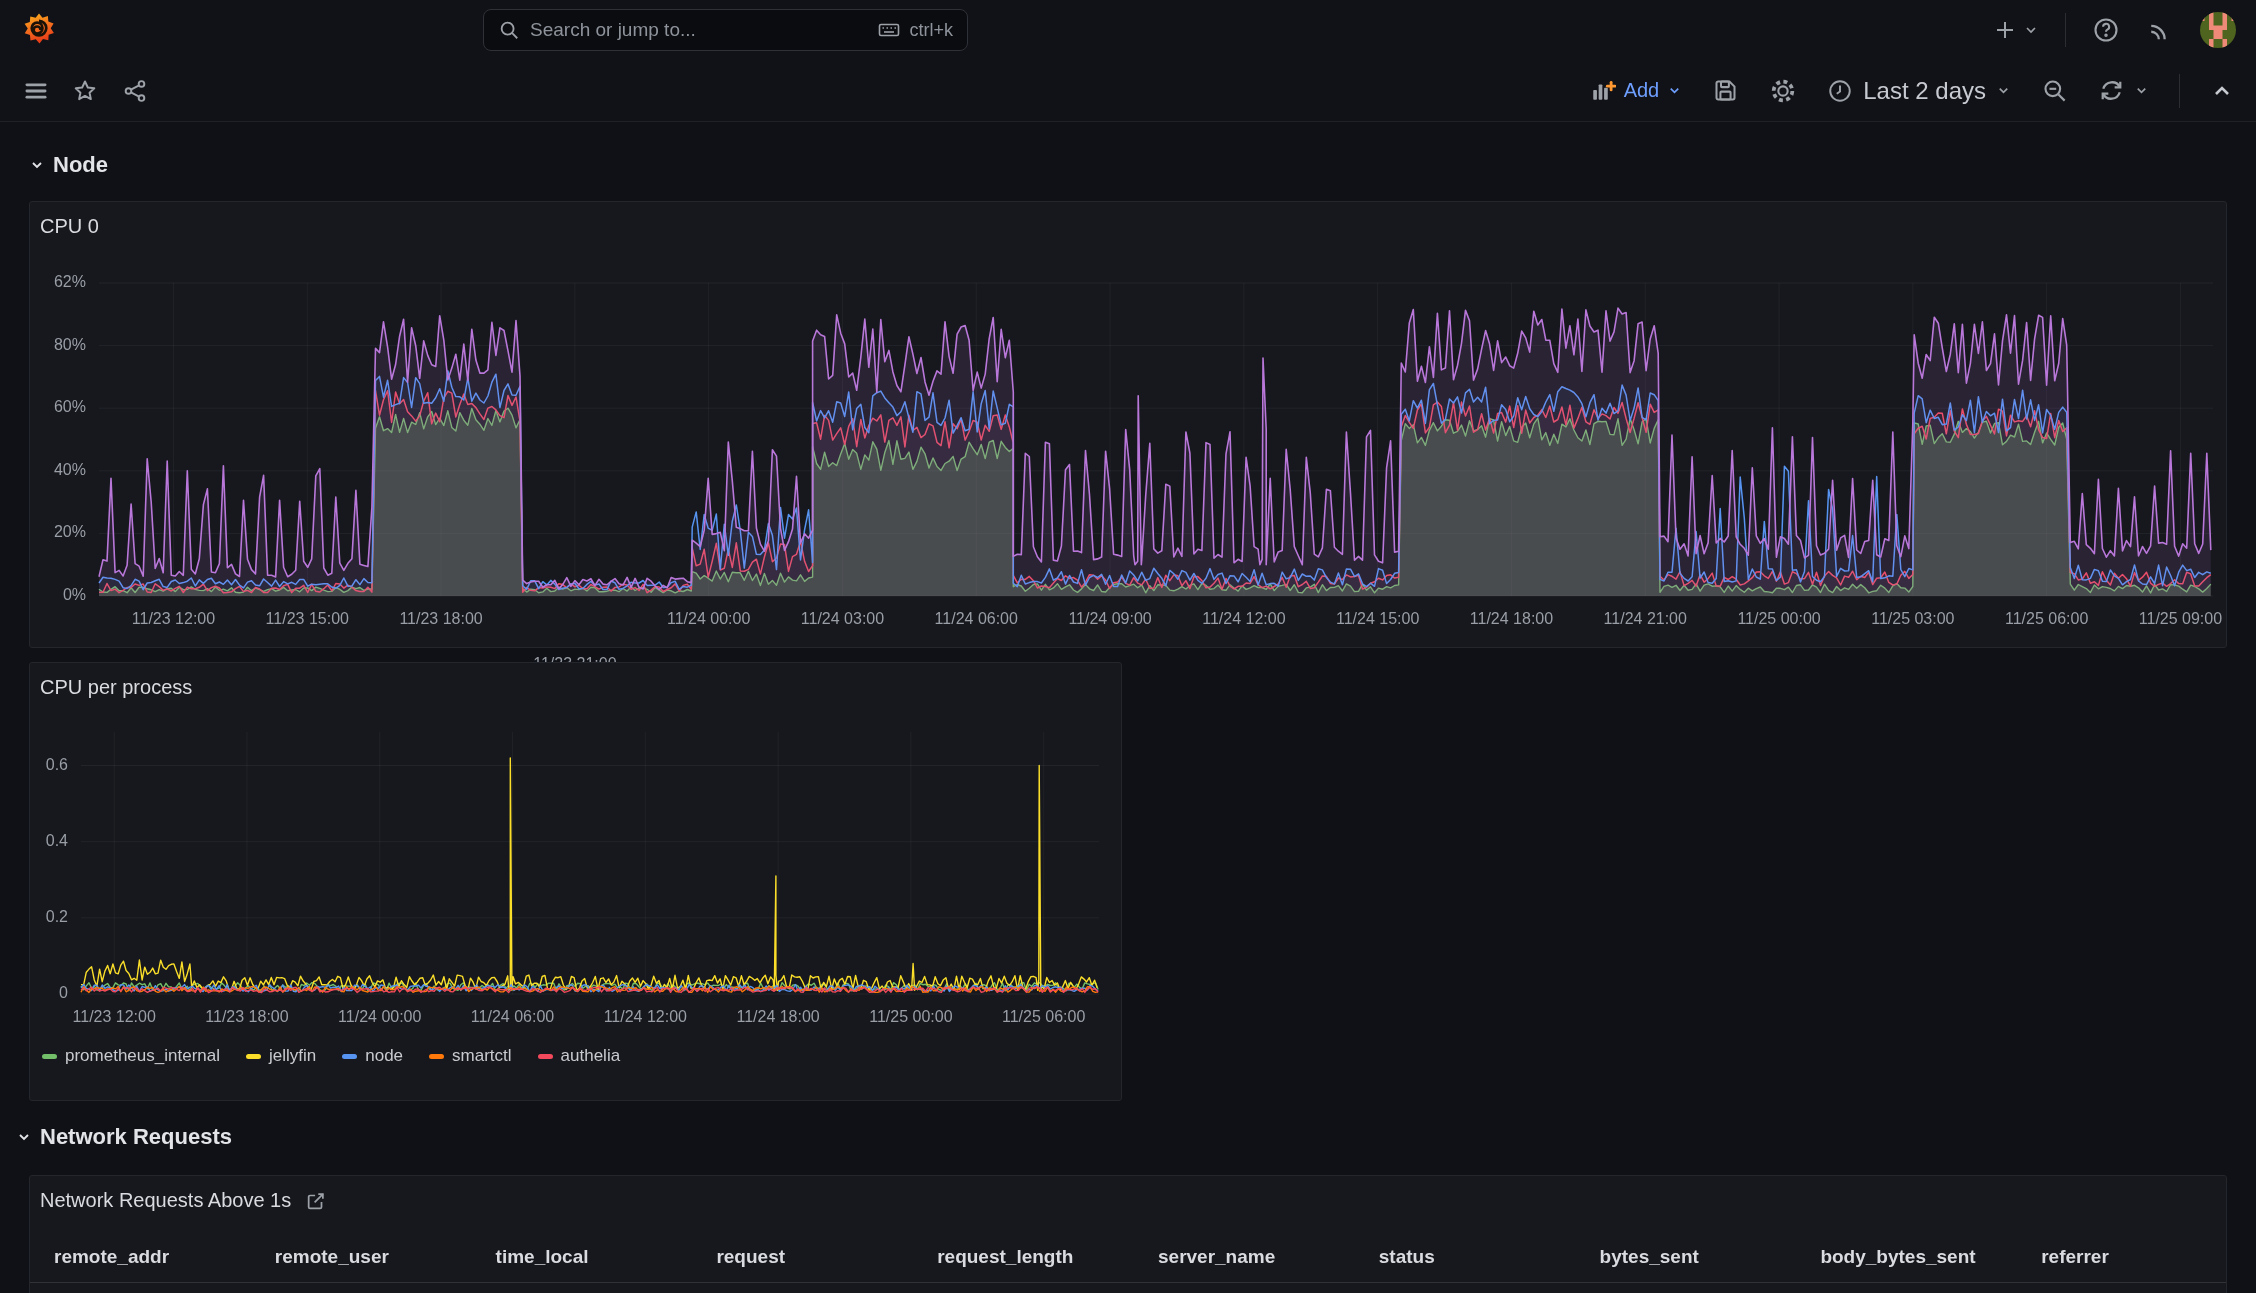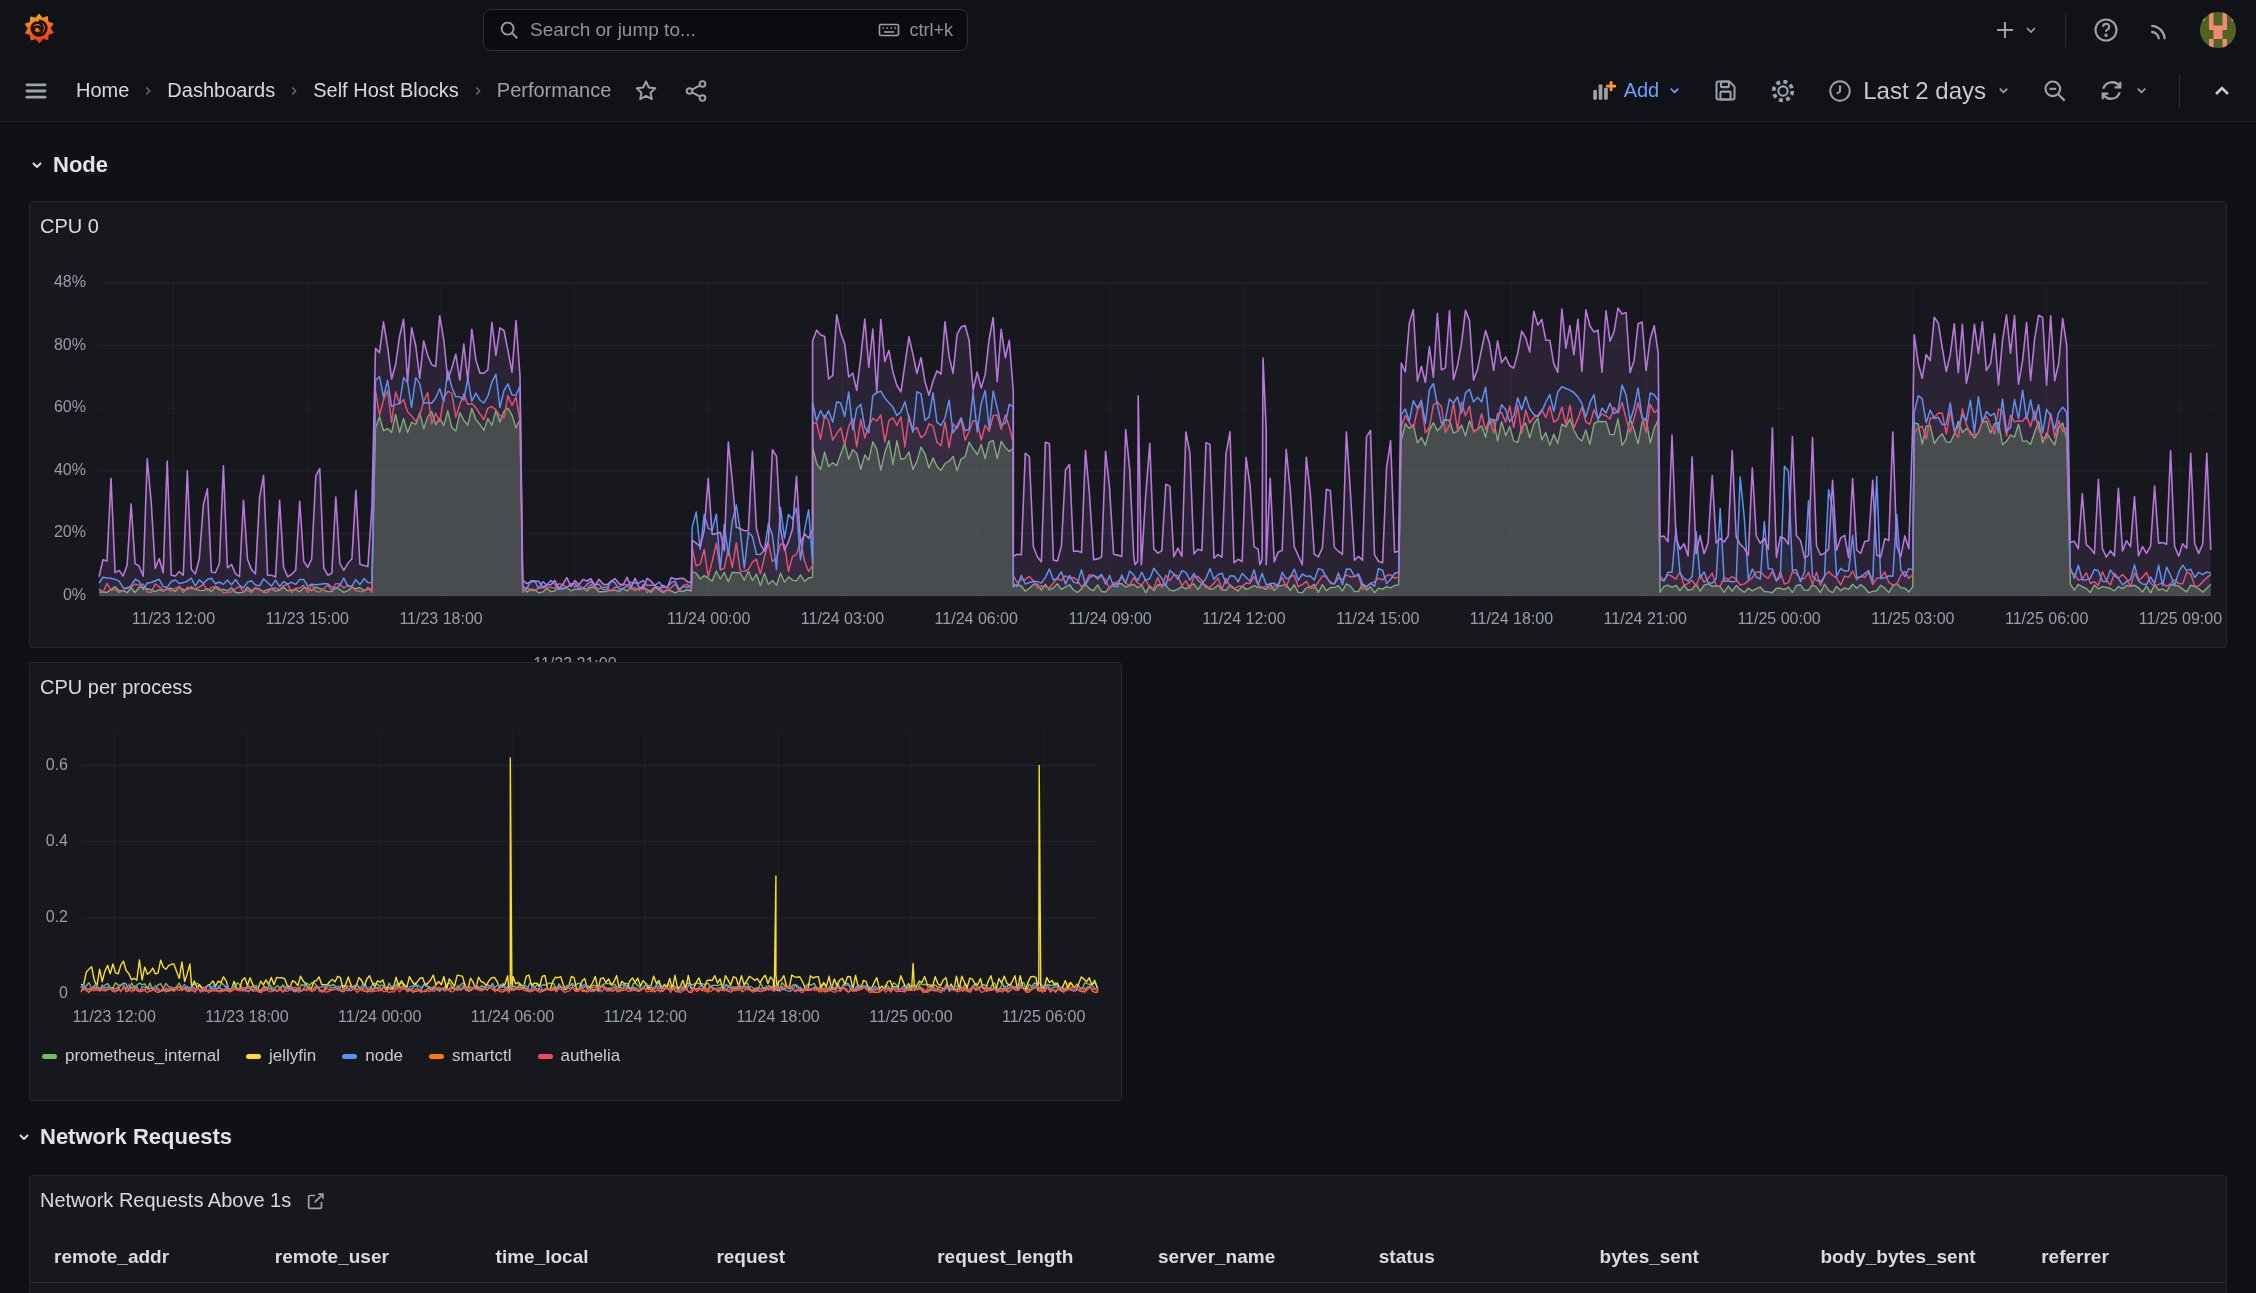--- a/index.html
+++ b/index.html
@@ -136,27 +136,6 @@
         <rect x="3" y="16.1" width="18" height="2.4" rx="1.2"></rect>
     </svg>
   </span>
-  <div class="crumbs" id="breadcrumb">
-      <span class="crumb">Home</span>
-      <span class="crumb-sep">
-        <svg width="14" height="14" viewBox="0 0 24 24" fill="none" stroke="currentColor" stroke-width="2.4">
-          <polyline points="9,6 15,12 9,18"></polyline>
-        </svg>
-      </span>
-      <span class="crumb">Dashboards</span>
-      <span class="crumb-sep">
-        <svg width="14" height="14" viewBox="0 0 24 24" fill="none" stroke="currentColor" stroke-width="2.4">
-          <polyline points="9,6 15,12 9,18"></polyline>
-        </svg>
-      </span>
-      <span class="crumb">Self Host Blocks</span>
-      <span class="crumb-sep">
-        <svg width="14" height="14" viewBox="0 0 24 24" fill="none" stroke="currentColor" stroke-width="2.4">
-          <polyline points="9,6 15,12 9,18"></polyline>
-        </svg>
-      </span>
-      <span class="crumb current">Performance</span>
-    </div>
   <span class="icon" style="margin-left:22px;">
     <svg width="26" height="26" viewBox="0 0 24 24" fill="none" stroke="currentColor" stroke-width="1.8" stroke-linejoin="round">
       <path d="M12 3.2 l2.6 5.6 6 0.7 -4.4 4.1 1.2 5.9 -5.4 -3 -5.4 3 1.2 -5.9 -4.4 -4.1 6 -0.7 Z"></path>

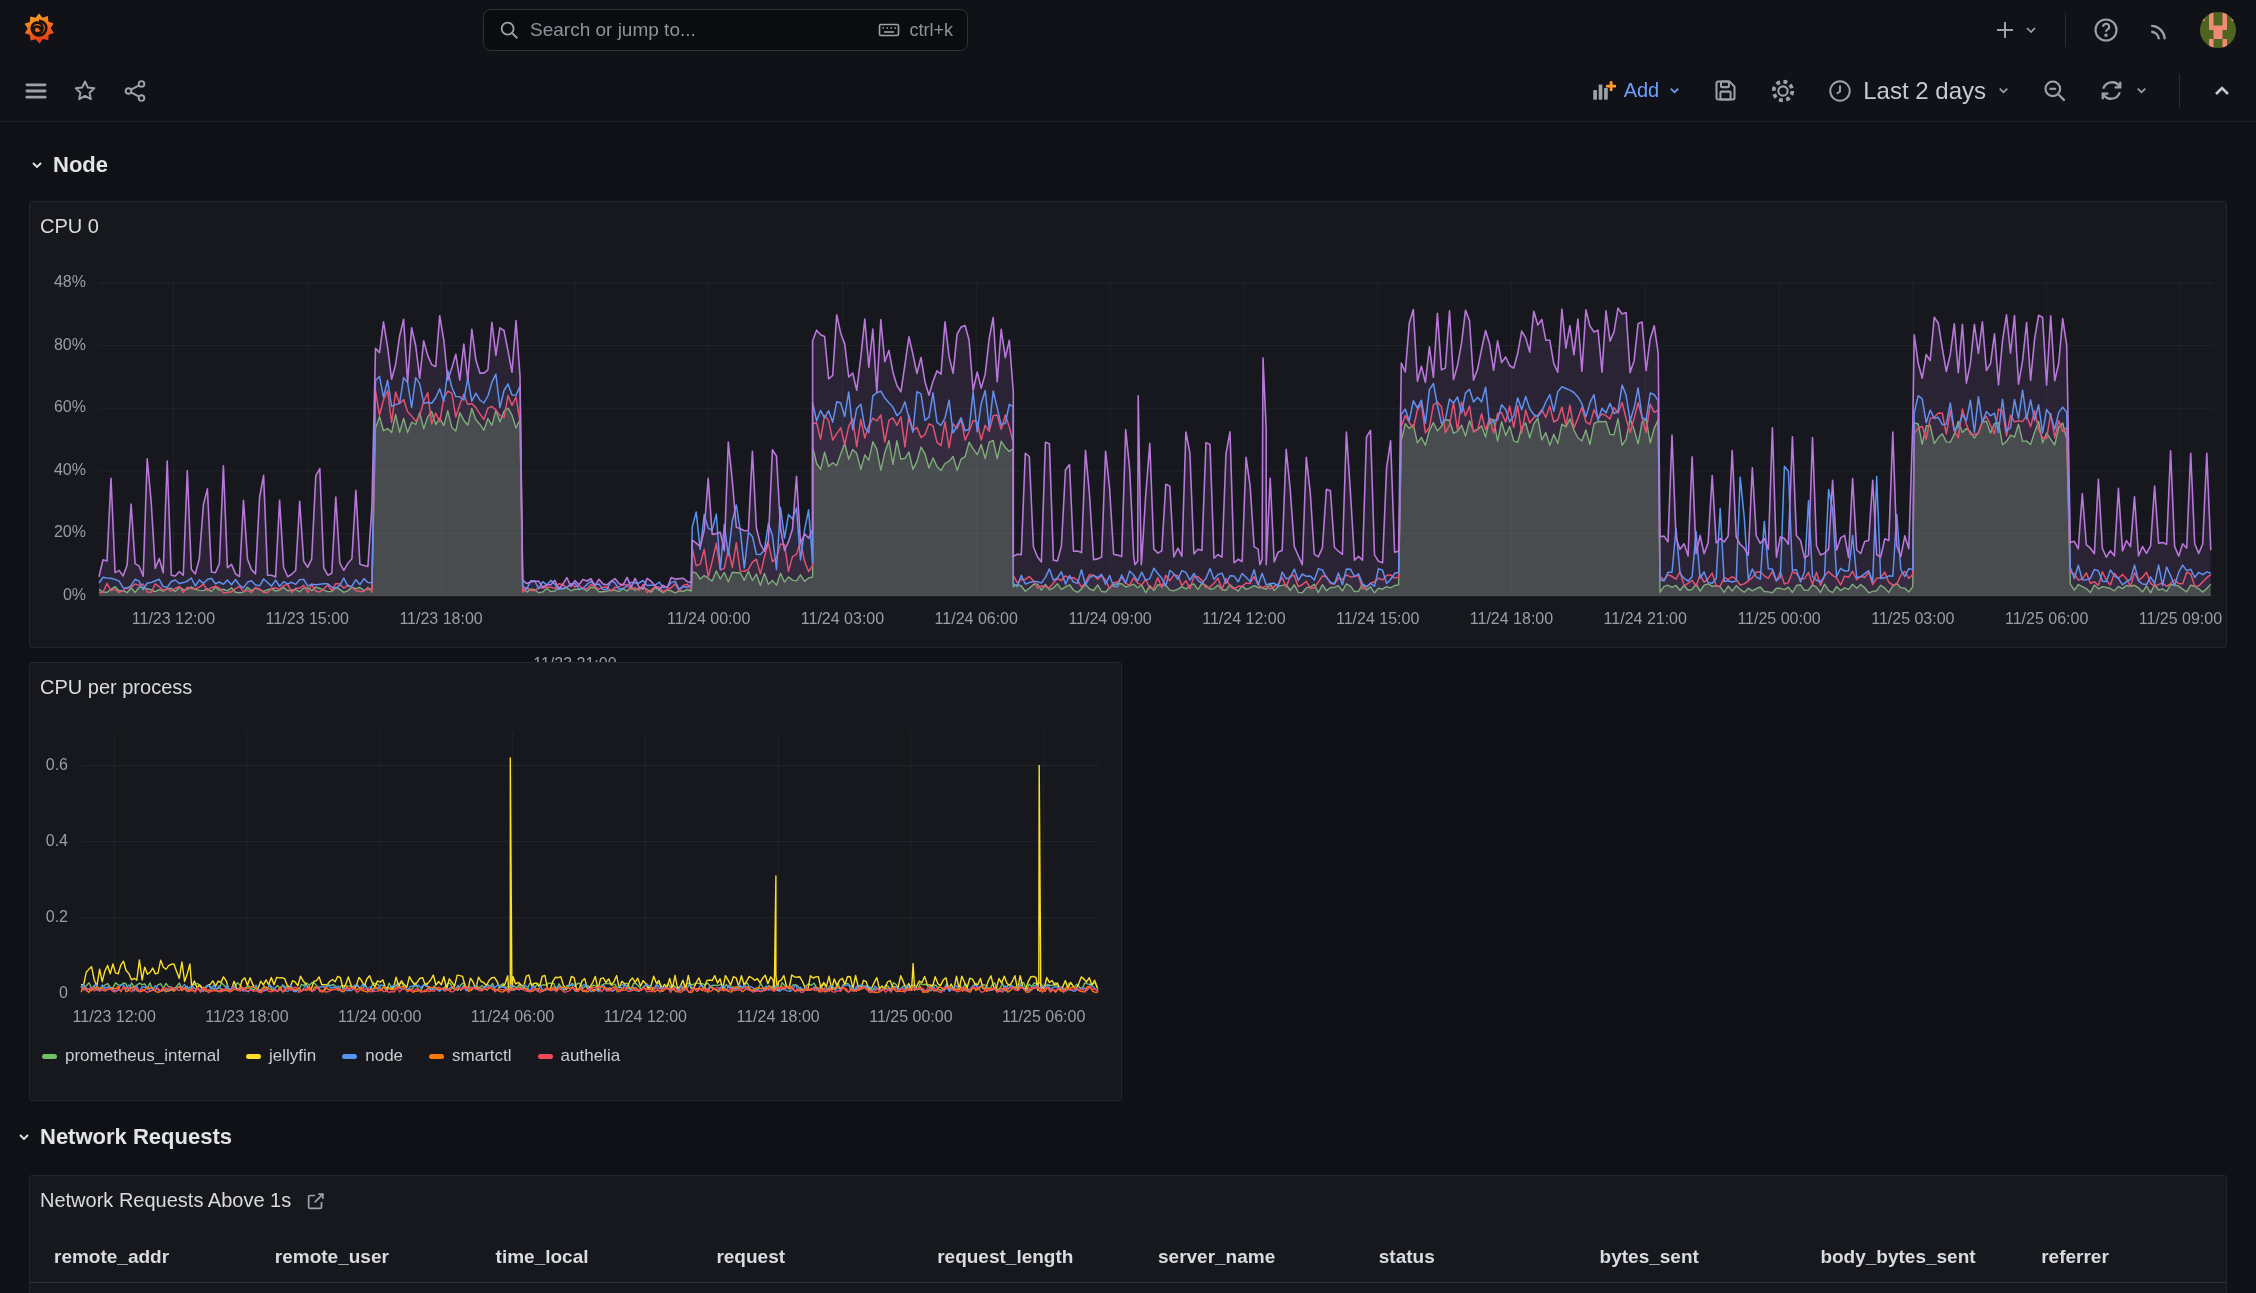--- a/index.html
+++ b/index.html
@@ -277,7 +277,7 @@
       <div class="axis-label ylab" style="left: 0px; top: 258.8px; width: 56px;">40%</div>
       <div class="axis-label ylab" style="left: 0px; top: 196.2px; width: 56px;">60%</div>
       <div class="axis-label ylab" style="left: 0px; top: 133.6px; width: 56px;">80%</div>
-      <div class="axis-label ylab" style="left: 0px; top: 71px; width: 56px;">48%</div>
+      <div class="axis-label ylab" style="left: 0px; top: 71px; width: 56px;">62%</div>
       <div class="axis-label xlab" style="left: 73.4806px; top: 408px; width: 140px;">11/23 12:00</div>
       <div class="axis-label xlab" style="left: 207.278px; top: 408px; width: 140px;">11/23 15:00</div>
       <div class="axis-label xlab" style="left: 341.076px; top: 408px; width: 140px;">11/23 18:00</div>

